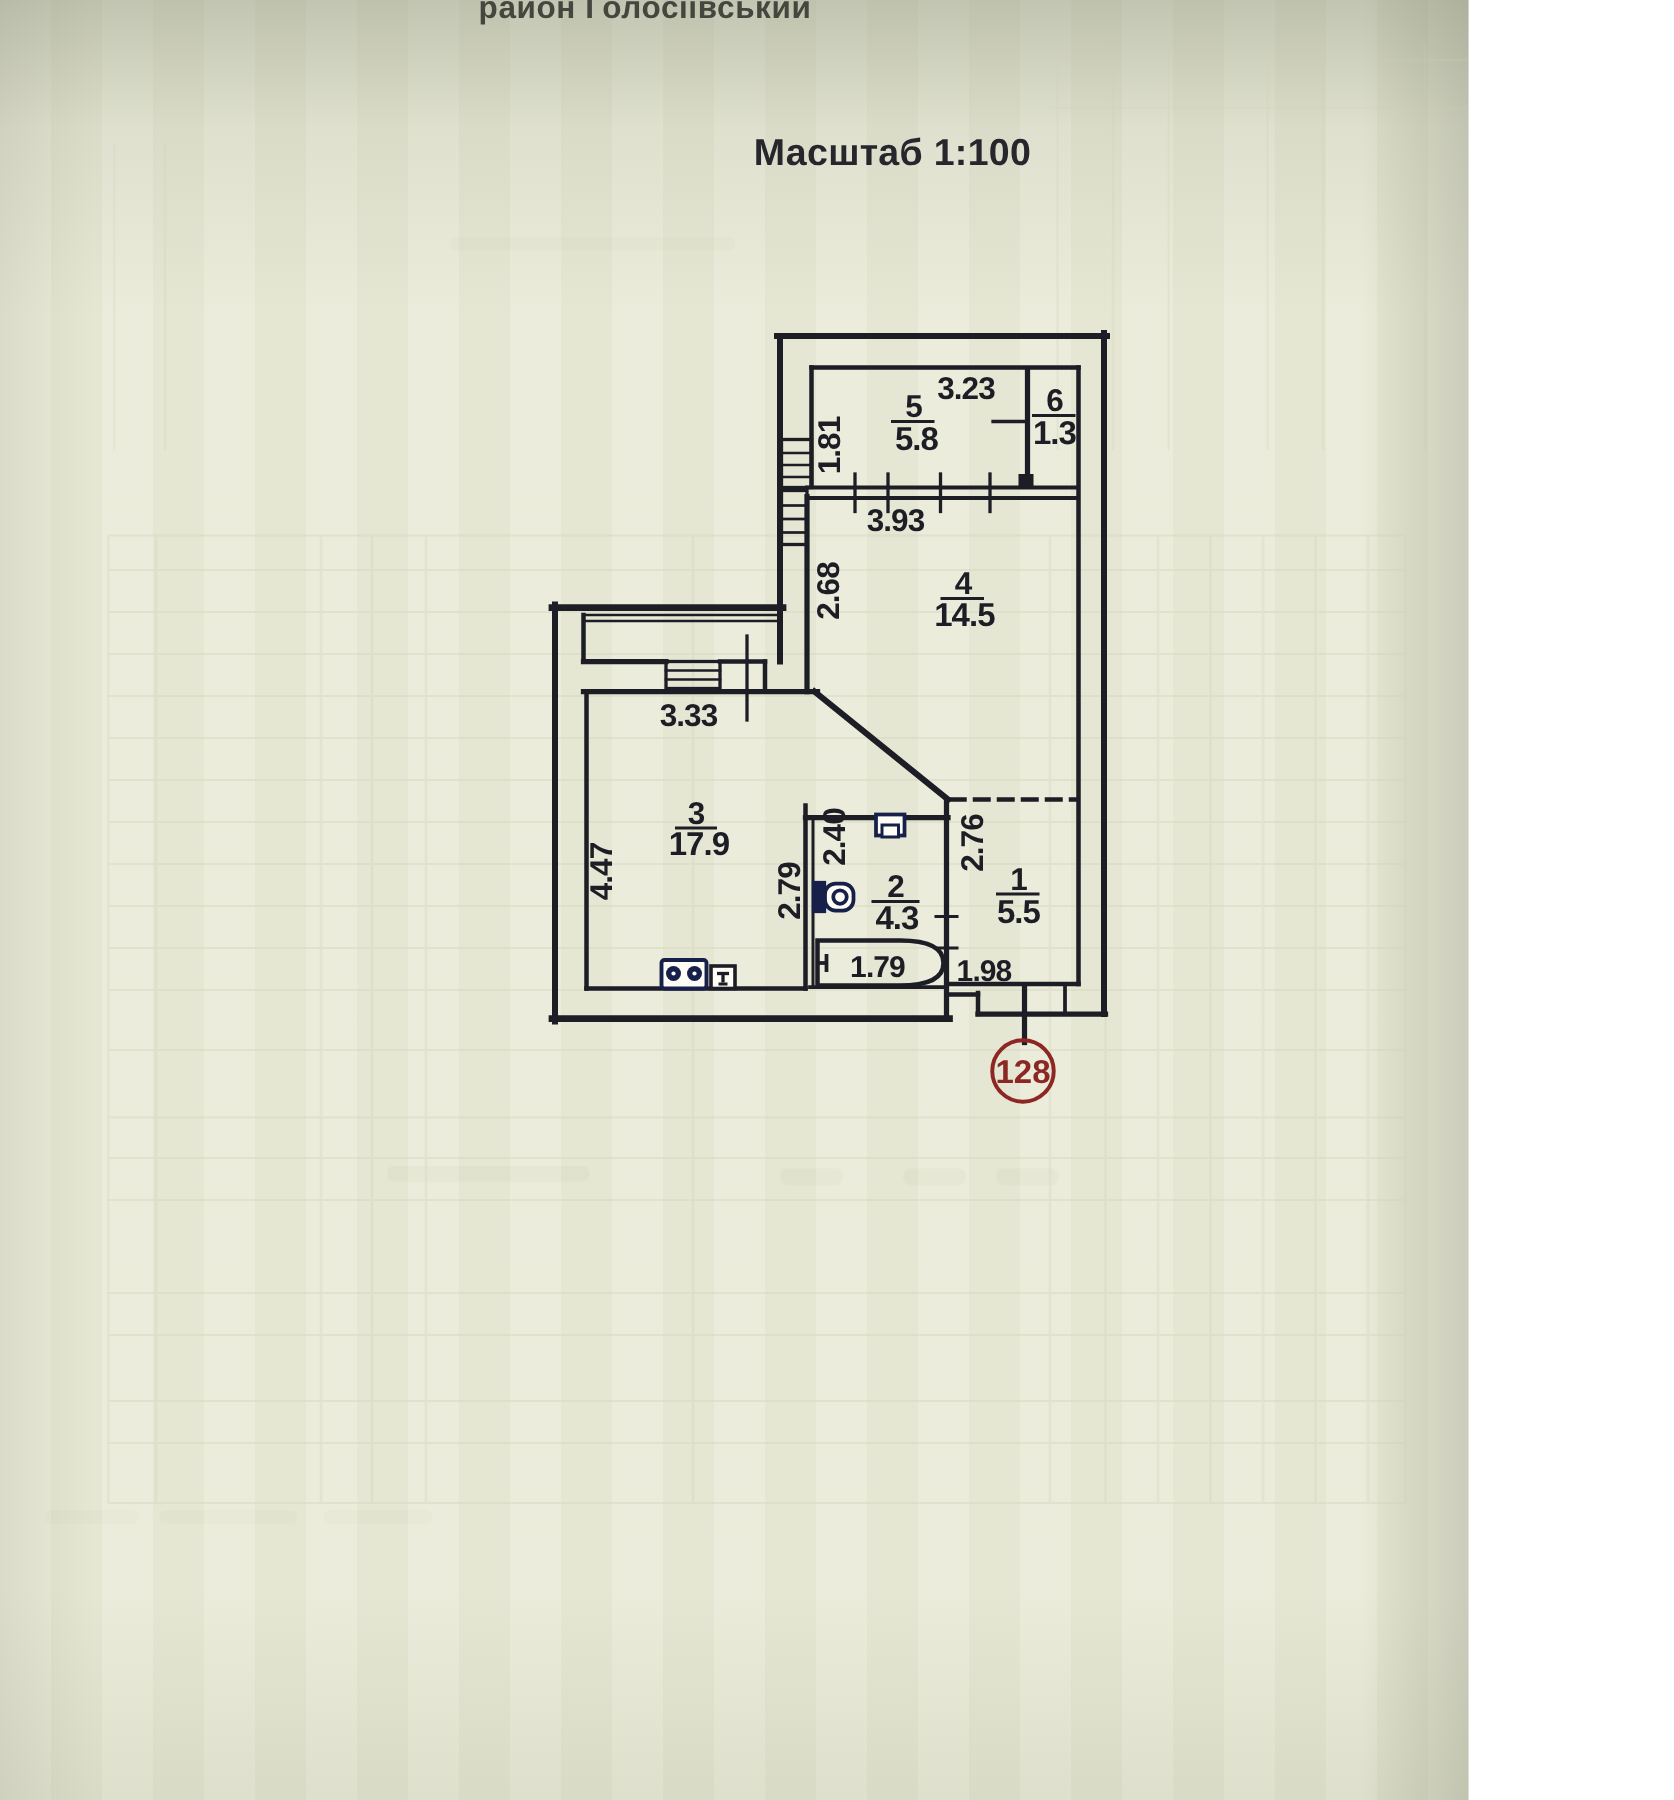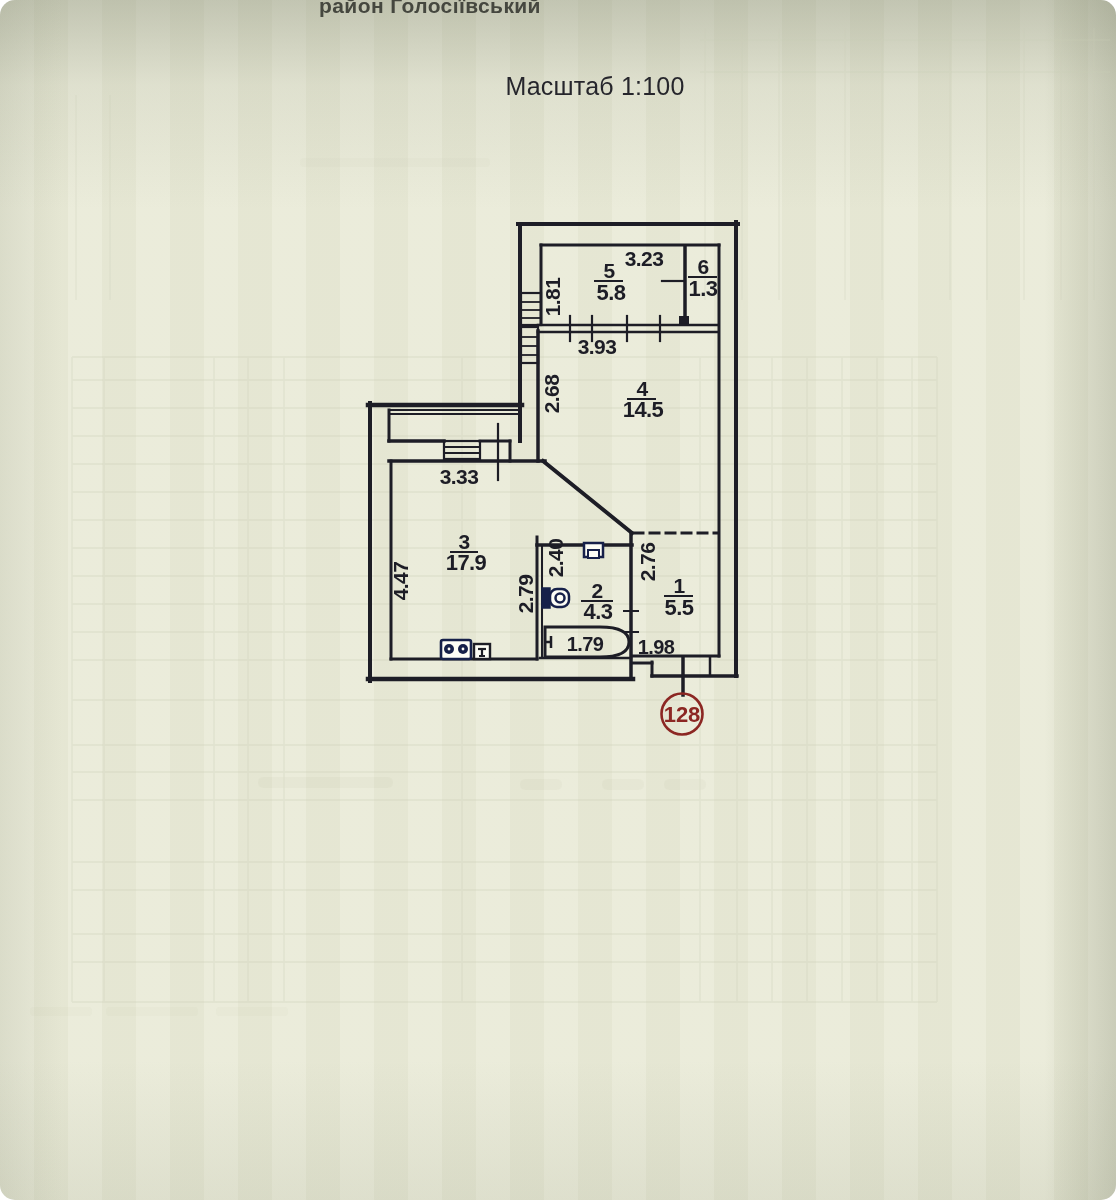--- a/index.html
+++ b/index.html
@@ -5,7 +5,7 @@
   html,body{margin:0;padding:0;}
   .page{
     position:relative;
-    width:1116px;height:1200px;
+    width:979px;height:1200px;
     overflow:hidden;
     font-family:"Liberation Sans",sans-serif;
     background:
@@ -15,7 +15,6 @@
       linear-gradient(0deg, rgba(126,132,106,.12), rgba(126,132,106,0) 140px),
       repeating-linear-gradient(90deg, rgba(255,255,255,.09) 0 34px, rgba(168,172,146,.06) 34px 68px),
       #e9ead7;
-    border-radius: 15px;
   }
   .hdr{
     position:absolute;

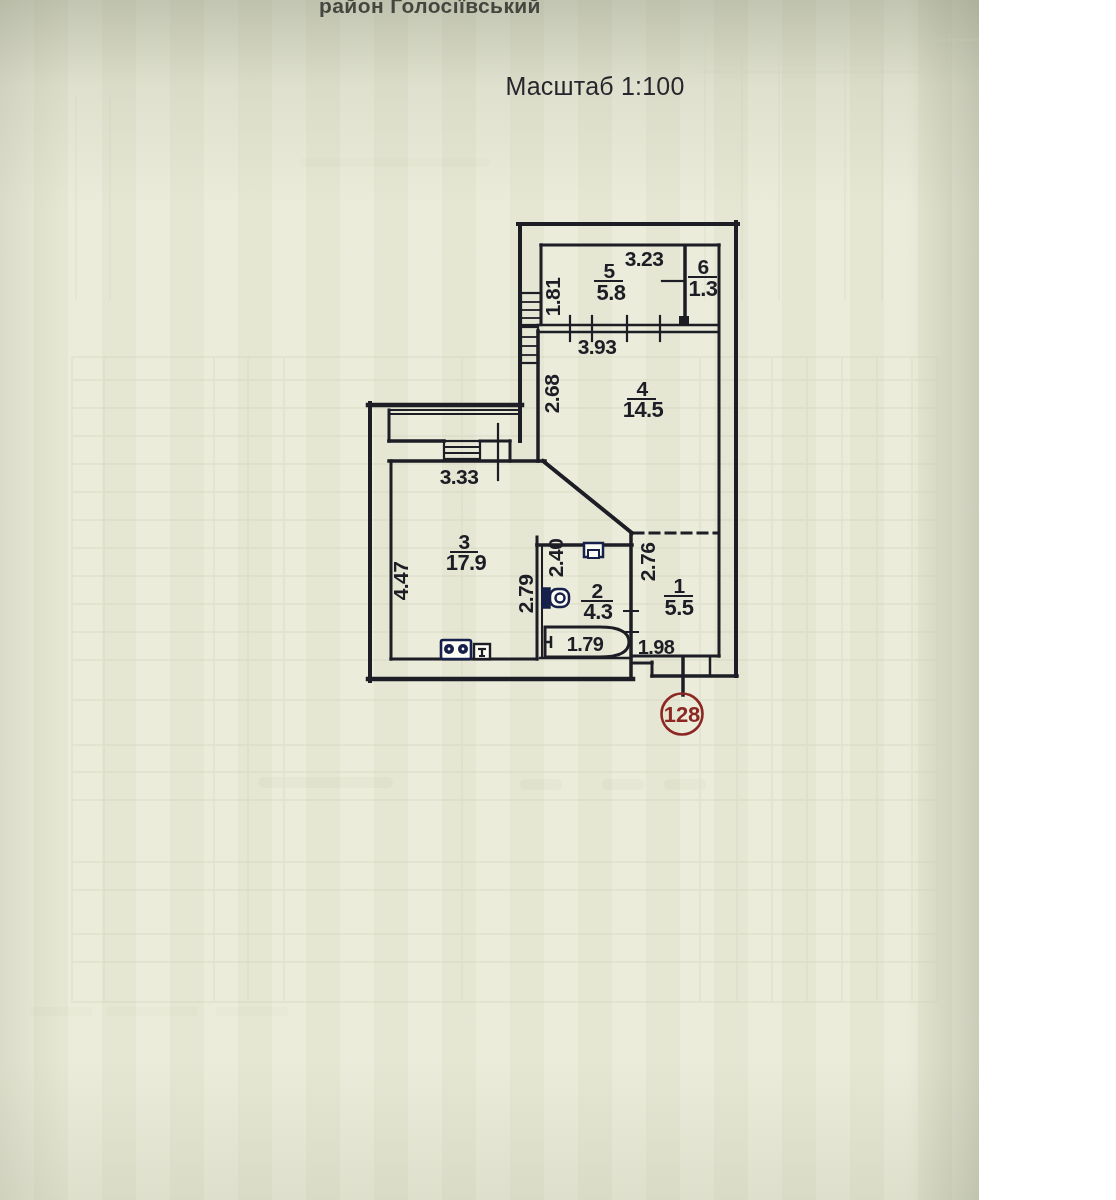--- a/index.html
+++ b/index.html
@@ -23,7 +23,7 @@
     white-space:nowrap;
   }
   .district{left:250px;top:-6px;width:360px;font-size:21px;font-weight:700;letter-spacing:.4px;color:#45473f;}
-  .scale{left:455px;top:72px;width:280px;font-size:25px;font-weight:400;color:#26262c;letter-spacing:.2px;}
+  .scale{left:455px;top:88px;width:280px;font-size:25px;font-weight:700;color:#26262c;letter-spacing:.2px;}
   svg{position:absolute;left:0;top:0;}
   .wall{stroke:#1d1d26;fill:none;stroke-linecap:square;}
   .ghost{stroke:#cdd0b8;stroke-width:1.3;}

